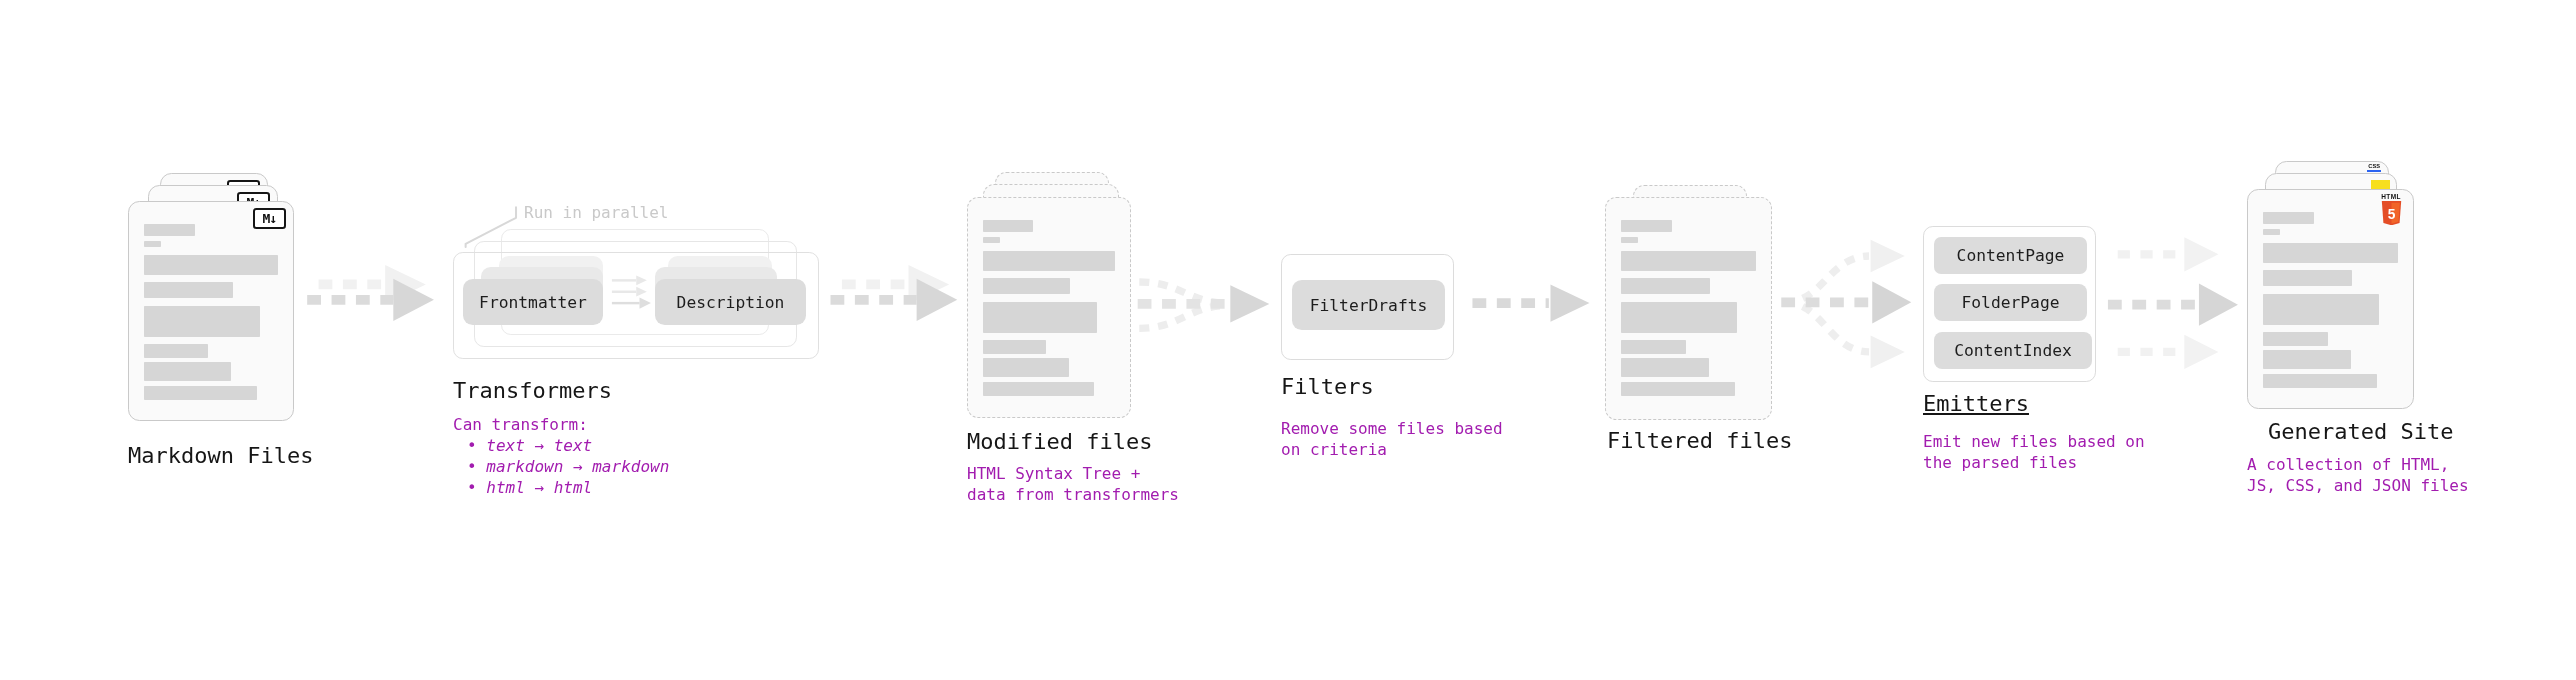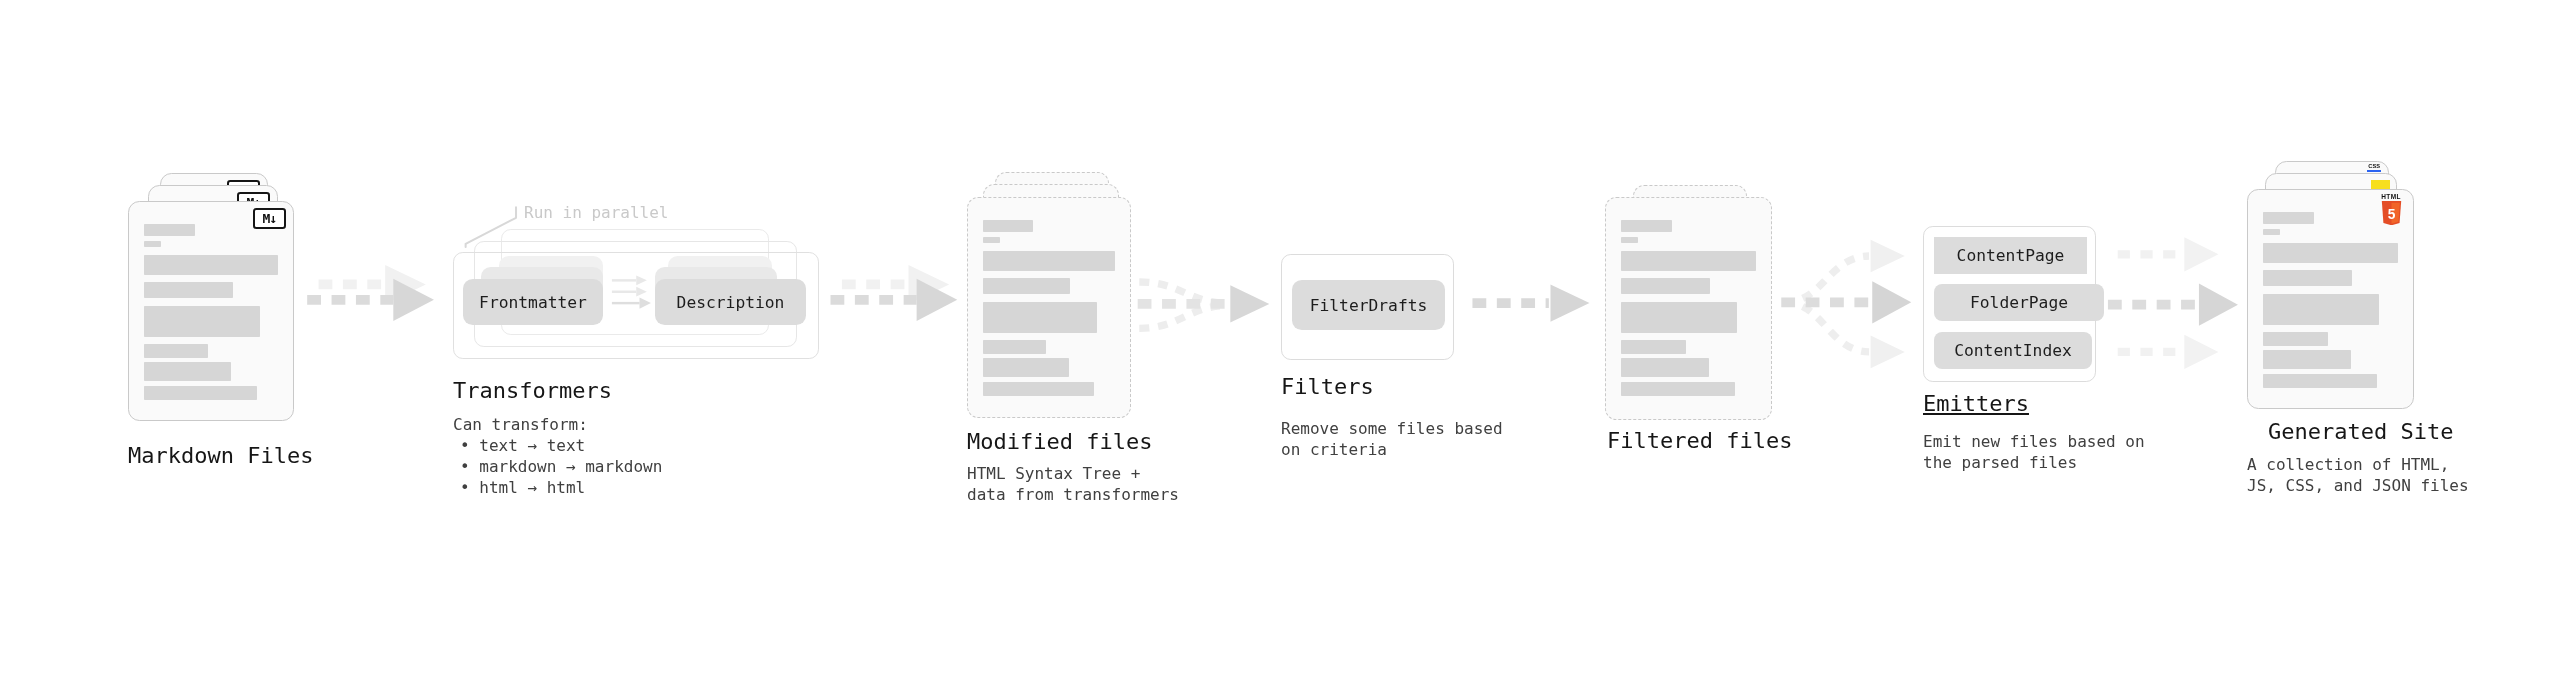--- a/index.html
+++ b/index.html
@@ -204,7 +204,7 @@
   <div class="stage-label" style="left:1607px;top:429px;">Filtered files</div>
 
   <div class="frame solidframe" style="left:1923px;top:226px;width:173px;height:156px;"></div>
-  <div class="pill" style="left:1934px;top:237px;width:153px;height:37px;border-radius:0;">ContentPage</div>
+  <div class="pill" style="left:1934px;top:237px;width:153px;height:37px;border-radius:7px;">ContentPage</div>
   <div class="pill" style="left:1934px;top:284px;width:170px;height:37px;border-radius:8.1px;">FolderPage</div>
   <div class="pill" style="left:1934px;top:332px;width:158px;height:37px;border-radius:8.1px;">ContentIndex</div>
   <div class="stage-label" style="left:1923px;top:392px;text-decoration:underline;">Emitters</div>

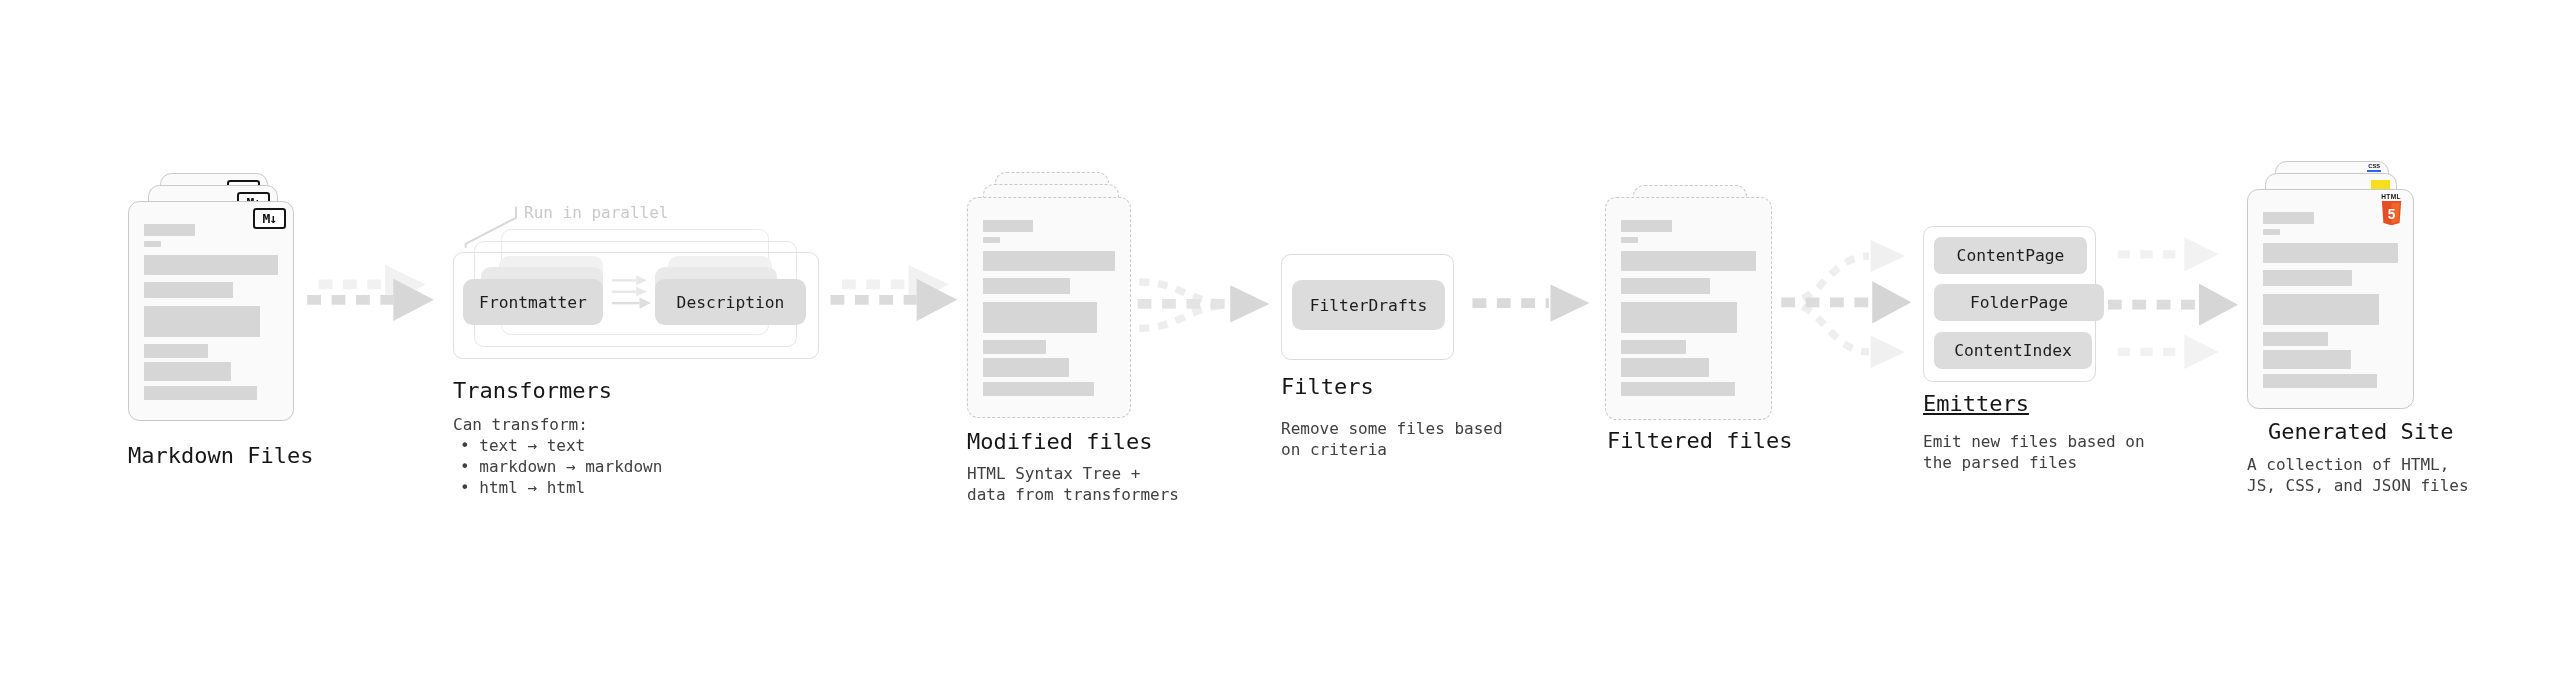--- a/index.html
+++ b/index.html
@@ -205,7 +205,7 @@
 
   <div class="frame solidframe" style="left:1923px;top:226px;width:173px;height:156px;"></div>
   <div class="pill" style="left:1934px;top:237px;width:153px;height:37px;border-radius:7px;">ContentPage</div>
-  <div class="pill" style="left:1934px;top:284px;width:170px;height:37px;border-radius:8.1px;">FolderPage</div>
+  <div class="pill" style="left:1934px;top:284px;width:153px;height:37px;border-radius:8.1px;">FolderPage</div>
   <div class="pill" style="left:1934px;top:332px;width:158px;height:37px;border-radius:8.1px;">ContentIndex</div>
   <div class="stage-label" style="left:1923px;top:392px;text-decoration:underline;">Emitters</div>
   <div class="stage-caption" style="left:1923px;top:431px;">

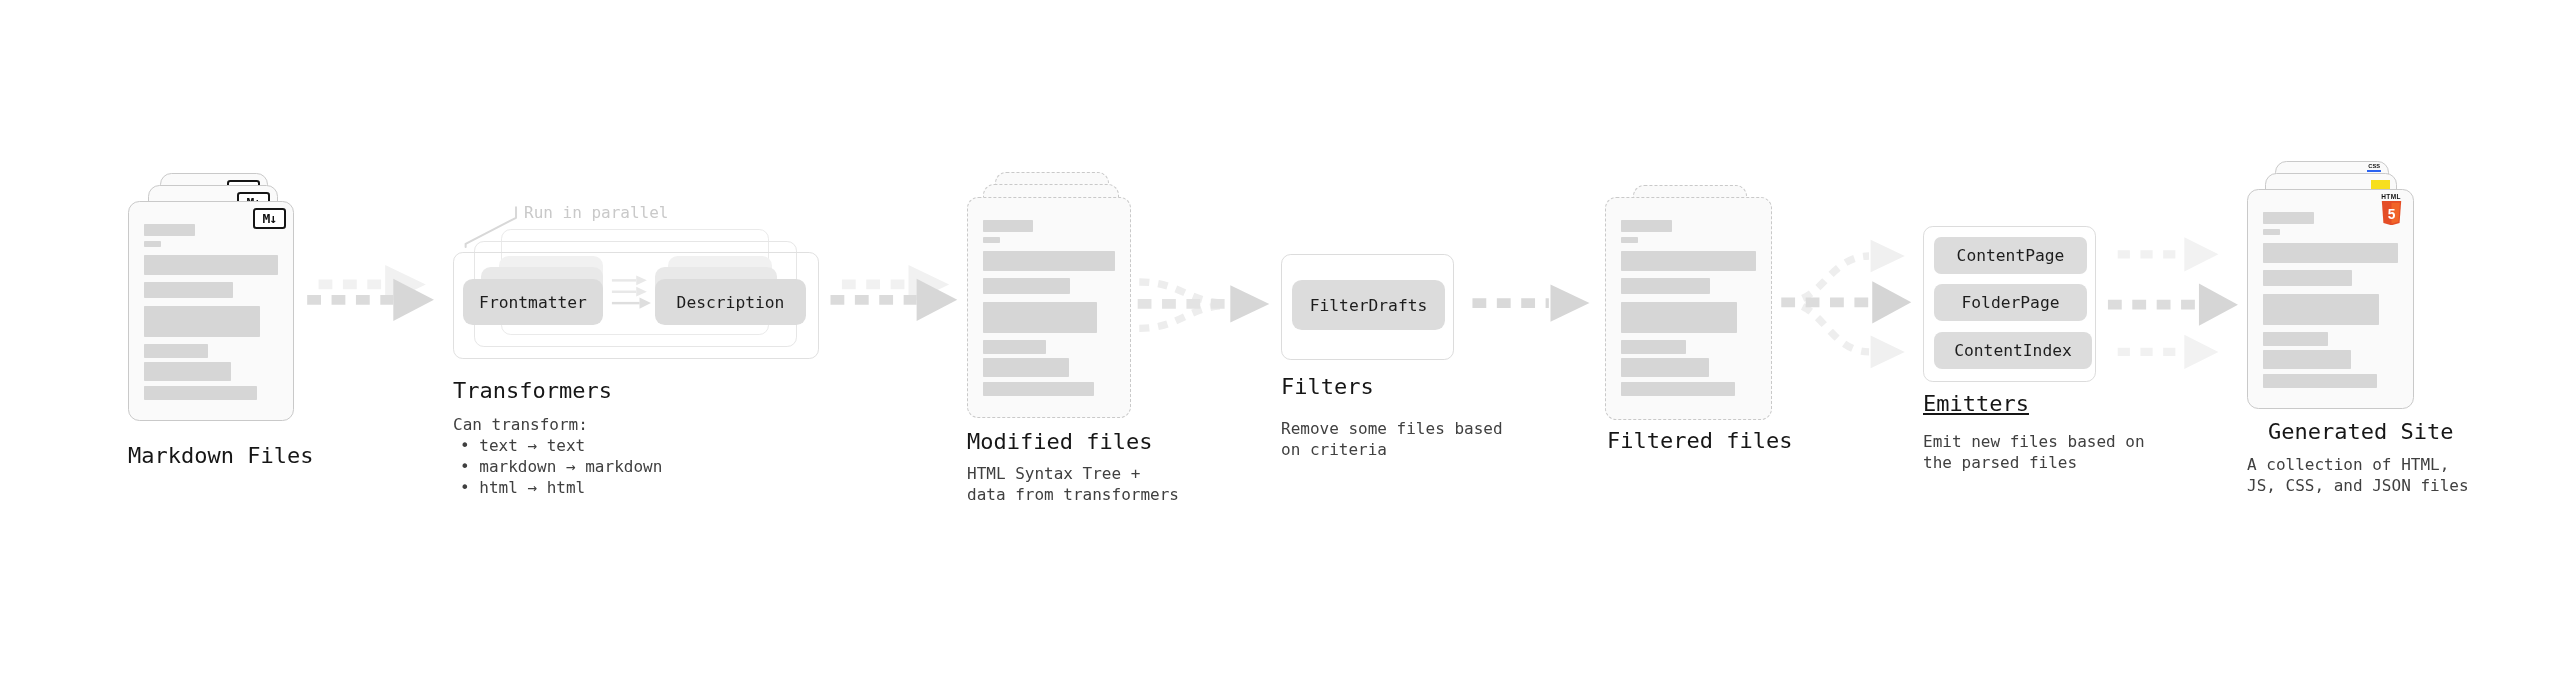--- a/index.html
+++ b/index.html
@@ -48,7 +48,7 @@
 
   
   .stage-label{position:absolute;font-size:22px;font-weight:500;color:#161616;line-height:23px;white-space:nowrap;}
-  .stage-caption{position:absolute;font-size:16px;line-height:21px;color:#404040;white-space:nowrap;}
+  .stage-caption{position:absolute;font-size:16px;line-height:21px;color:#a21caf;white-space:nowrap;}
   .stage-caption .bullet{margin-left:7px;}
   .annotation{position:absolute;font-size:16px;color:#c9c9c9;white-space:nowrap;}
 

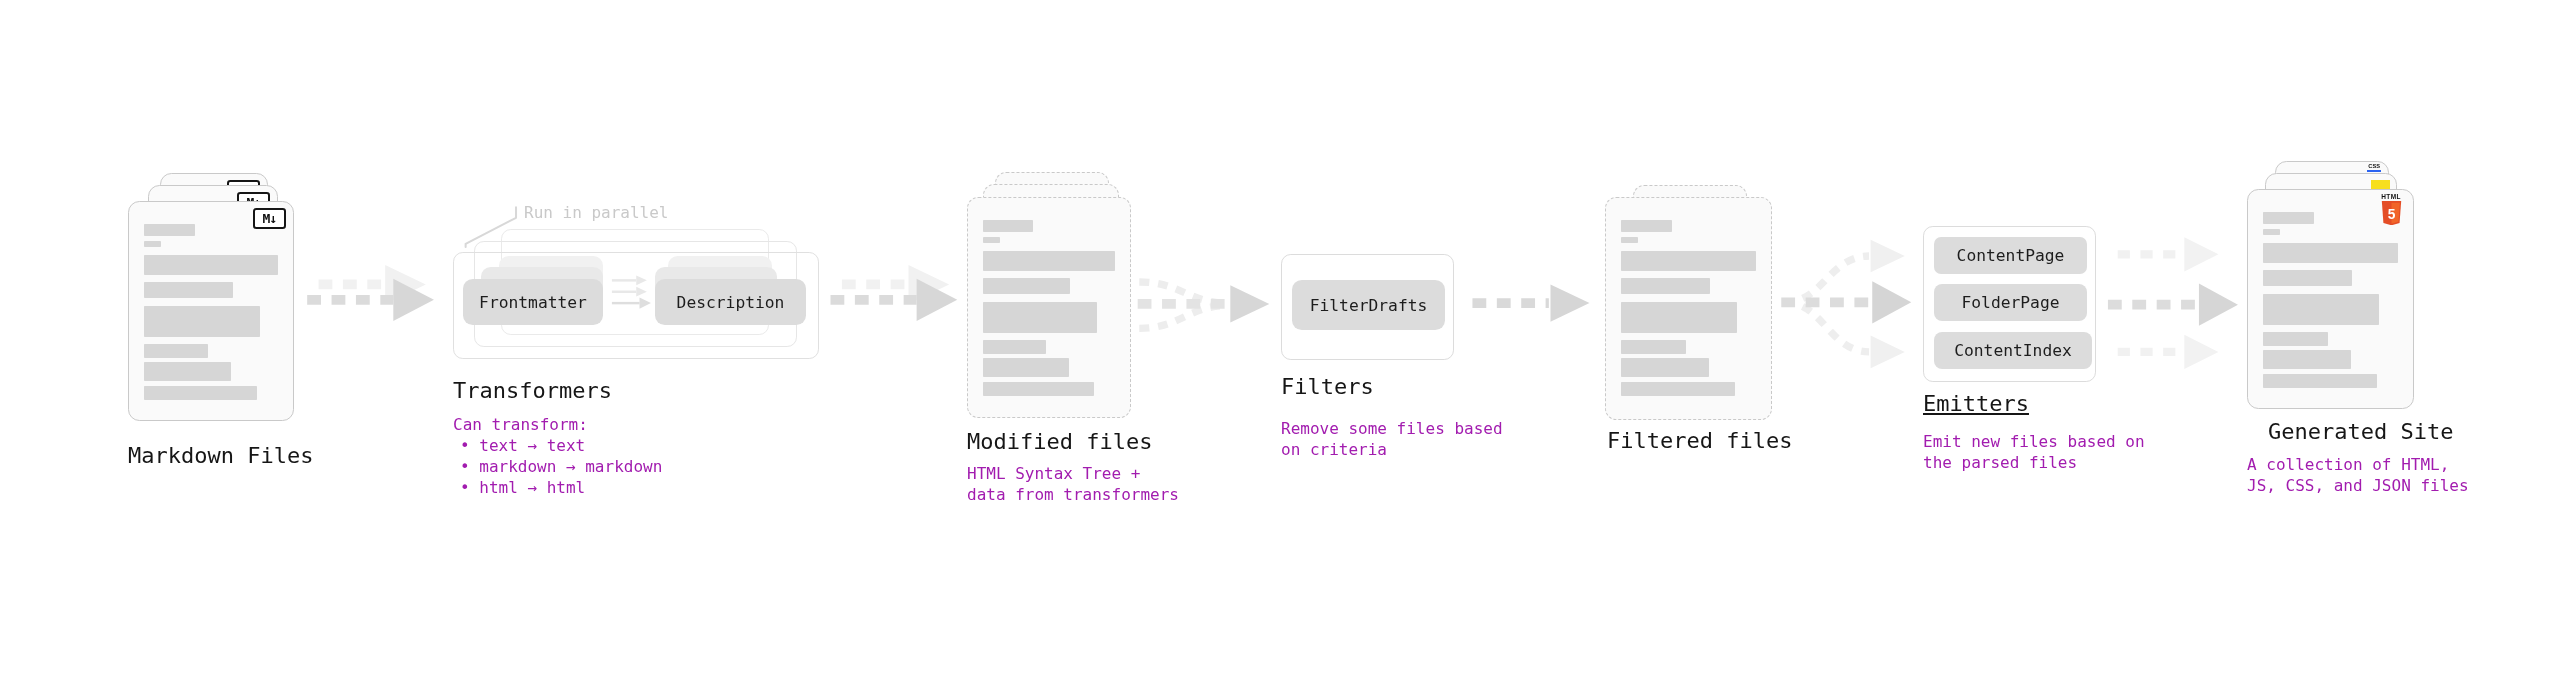--- a/index.html
+++ b/index.html
@@ -49,7 +49,7 @@
   
   .stage-label{position:absolute;font-size:22px;font-weight:500;color:#161616;line-height:23px;white-space:nowrap;}
   .stage-caption{position:absolute;font-size:16px;line-height:21px;color:#a21caf;white-space:nowrap;}
-  .stage-caption .bullet{margin-left:7px;}
+  .stage-caption .bullet{margin-left:14px;font-style:italic;}
   .annotation{position:absolute;font-size:16px;color:#c9c9c9;white-space:nowrap;}
 
   svg.arrow-layer{position:absolute;left:0;top:0;pointer-events:none;}

